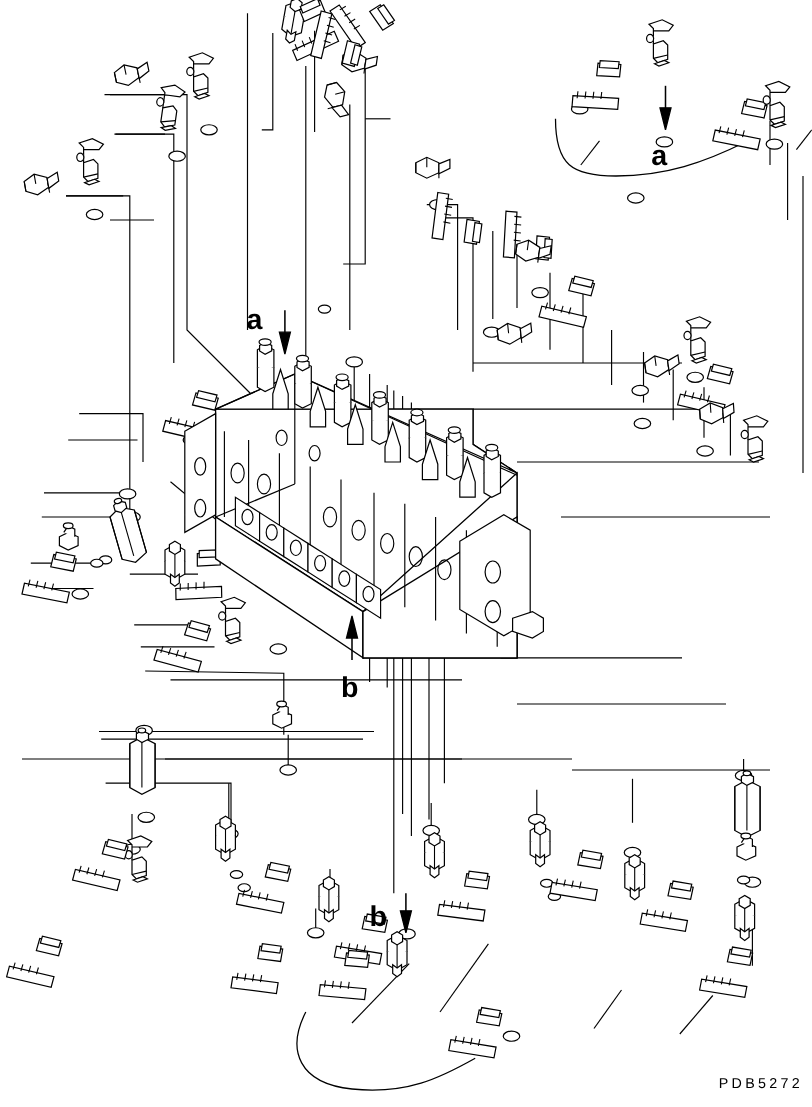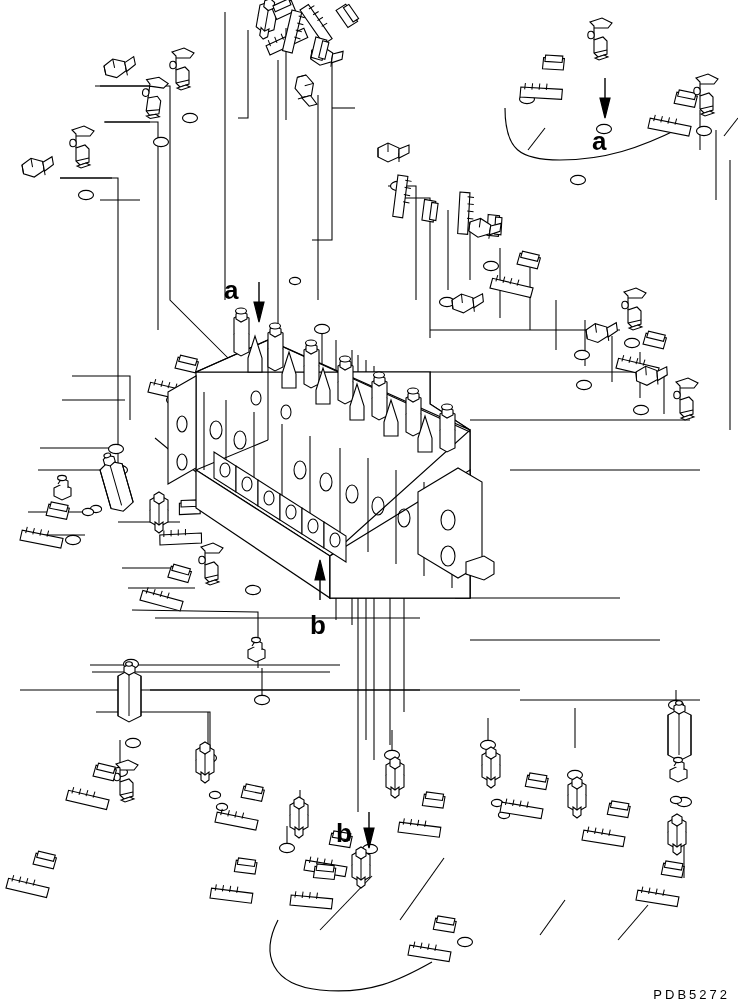--- a/index.html
+++ b/index.html
@@ -11,7 +11,7 @@
   .lbl{position:absolute;font-family:"Liberation Sans",sans-serif;
        font-weight:700;color:#000;line-height:1;}
   .section-label{font-size:26px;}
-  #drawing-number{position:absolute;right:8px;bottom:4px;font-size:13px;
+  #drawing-number{position:absolute;right:8px;bottom:14px;font-size:13px;
        letter-spacing:3px;font-weight:400;font-family:"Liberation Sans",sans-serif;}
 </style>
 </head>

